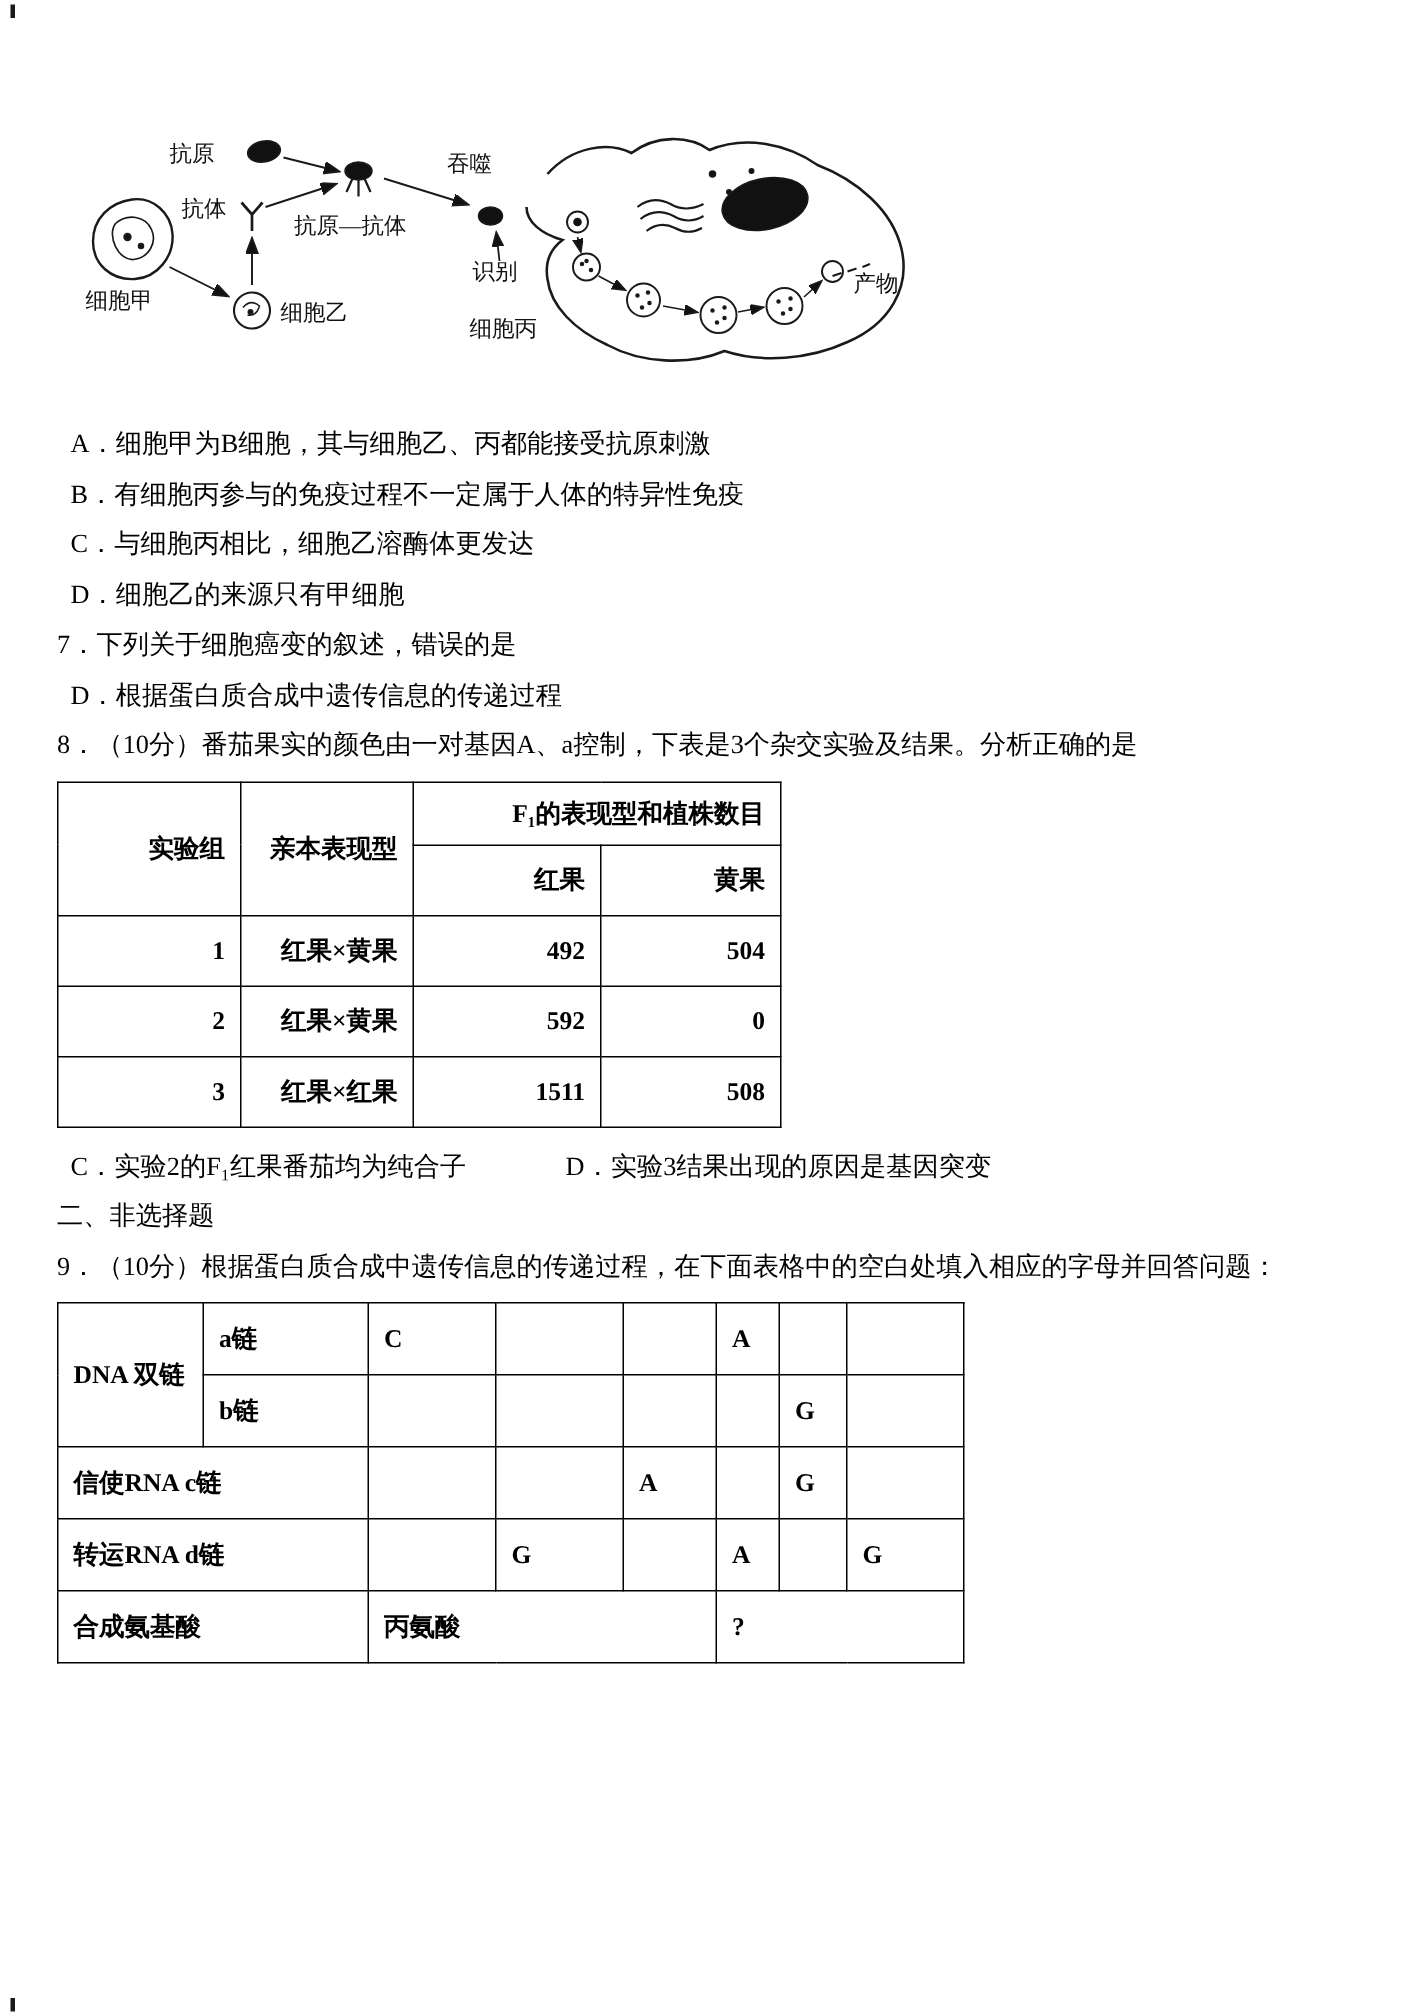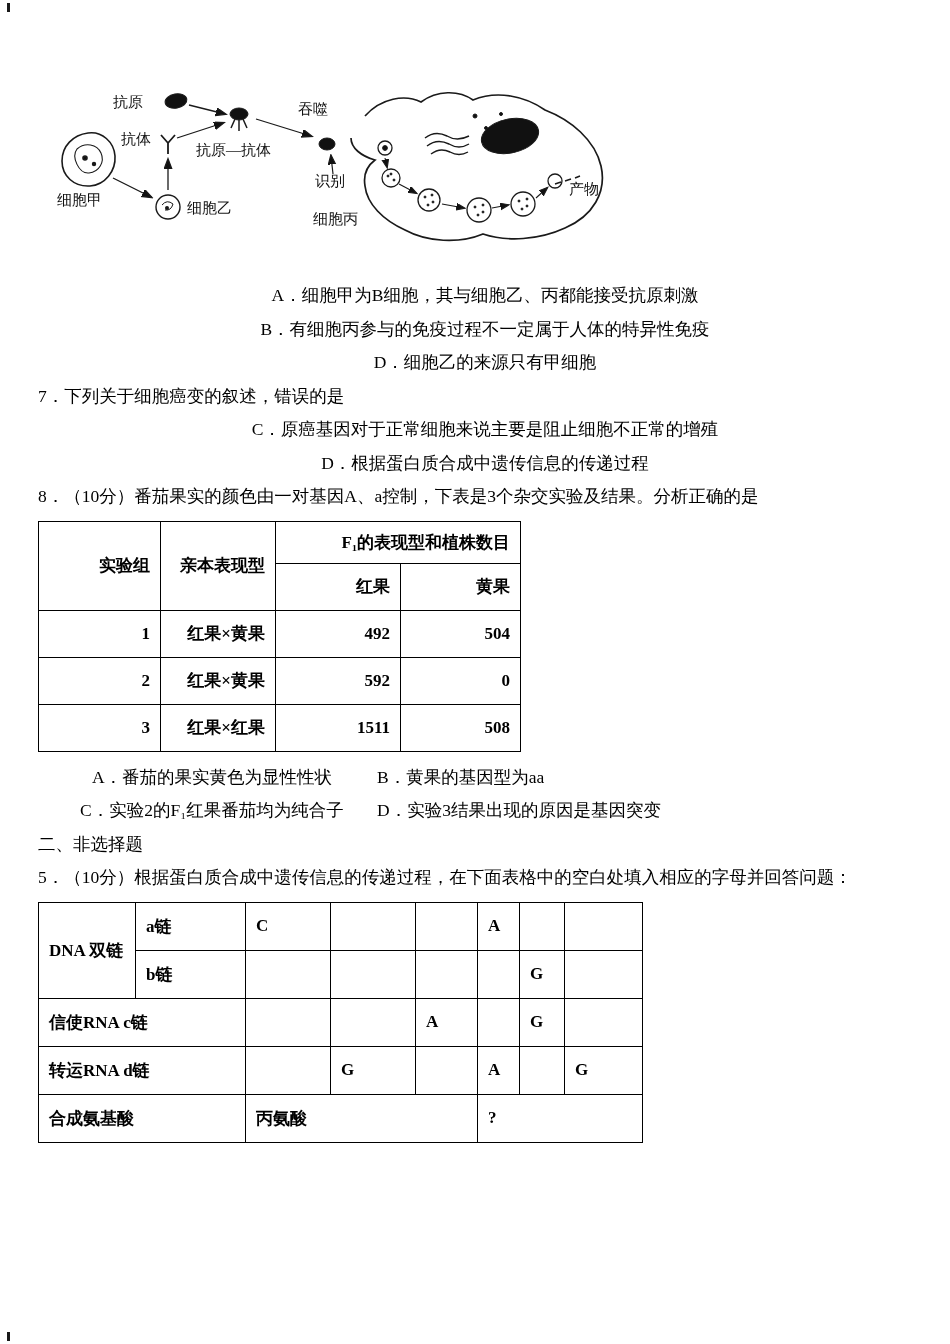--- a/index.html
+++ b/index.html
@@ -16,7 +16,7 @@
 
   .flow { position:absolute; left:38px; top:279px; width:885px; font-size:17.5px; }
   .line { line-height:33.5px; height:33.5px; white-space:nowrap; }
-  .opt { padding-left:9px;text-align:center; }
+  .opt { padding-left:9px; }
   .two-col { display:flex; }
   .two-col .c1 { width:330px; }
 

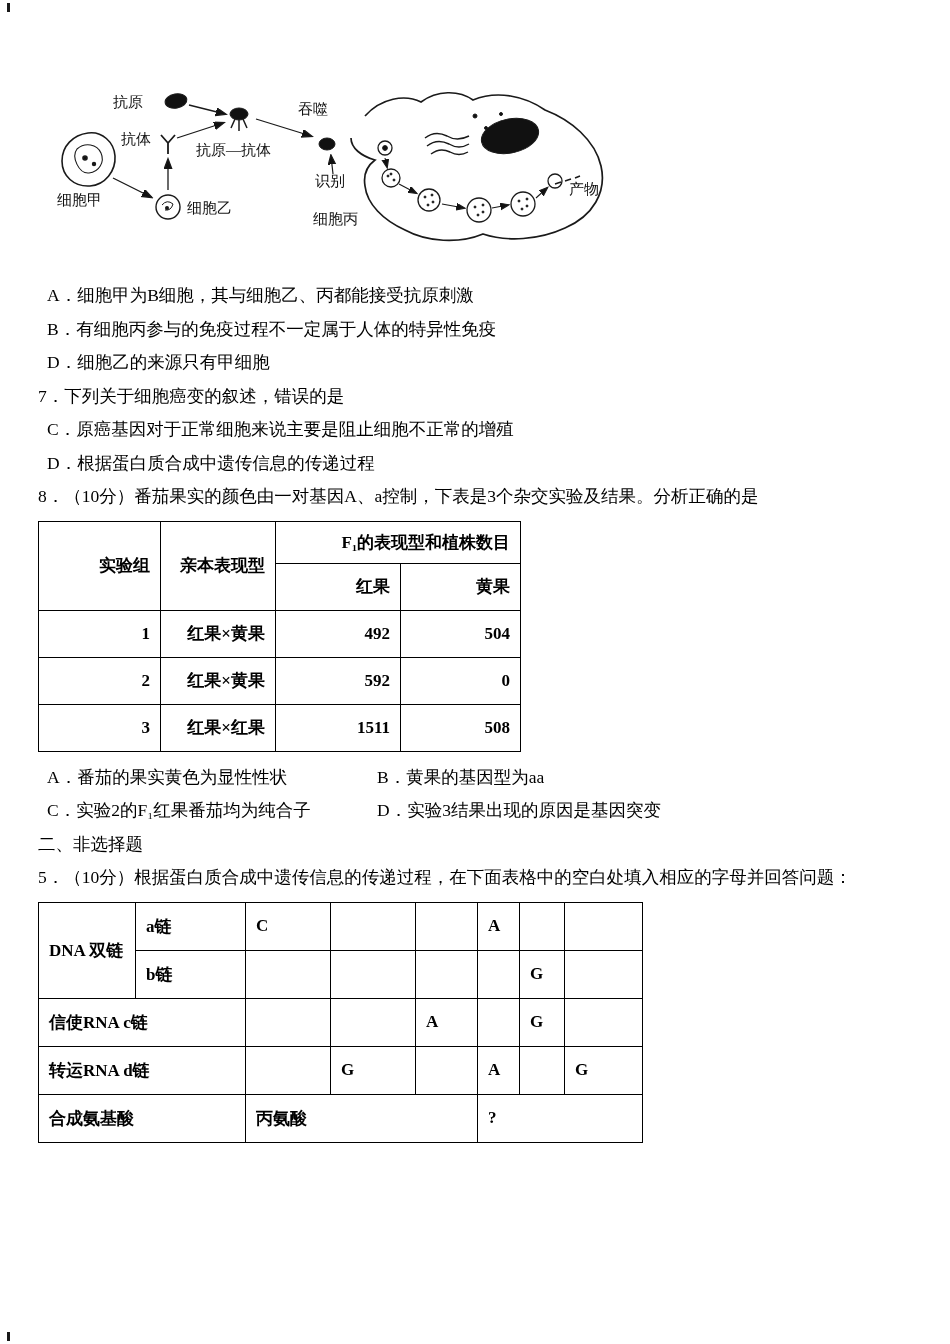--- a/index.html
+++ b/index.html
@@ -137,6 +137,7 @@
 
     <div class="line opt">A．细胞甲为B细胞，其与细胞乙、丙都能接受抗原刺激</div>
     <div class="line opt">B．有细胞丙参与的免疫过程不一定属于人体的特异性免疫</div>
+    <div class="line opt">C．与细胞丙相比，细胞乙溶酶体更发达</div>
     <div class="line opt">D．细胞乙的来源只有甲细胞</div>
 
     <div class="line">7．下列关于细胞癌变的叙述，错误的是</div>

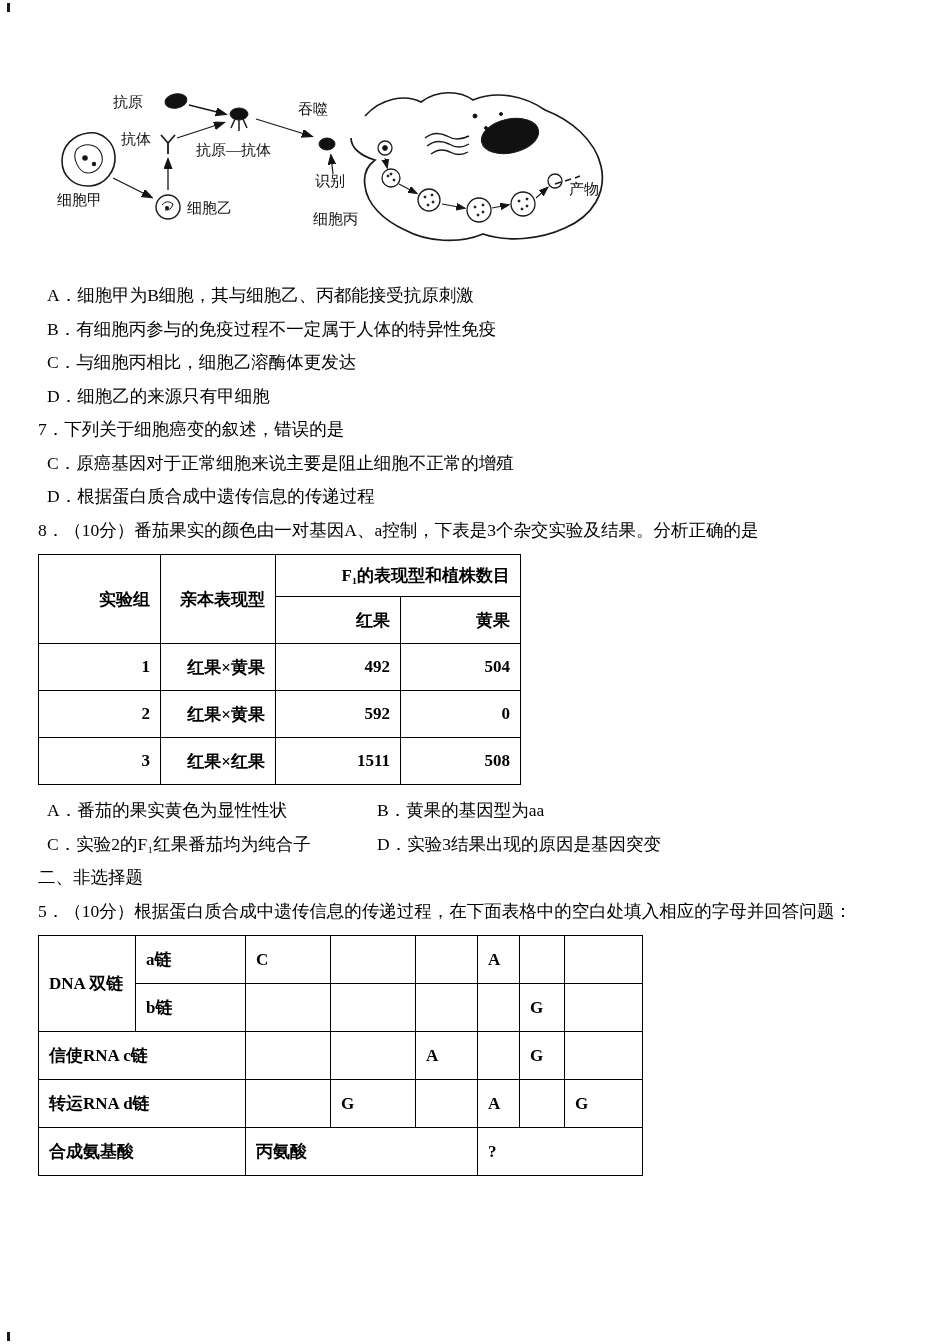--- a/index.html
+++ b/index.html
@@ -141,7 +141,6 @@
     <div class="line opt">D．细胞乙的来源只有甲细胞</div>
 
     <div class="line">7．下列关于细胞癌变的叙述，错误的是</div>
-    <div class="line opt">C．原癌基因对于正常细胞来说主要是阻止细胞不正常的增殖</div>
     <div class="line opt">D．根据蛋白质合成中遗传信息的传递过程</div>
 
     <div class="line">8．（10分）番茄果实的颜色由一对基因A、a控制，下表是3个杂交实验及结果。分析正确的是</div>

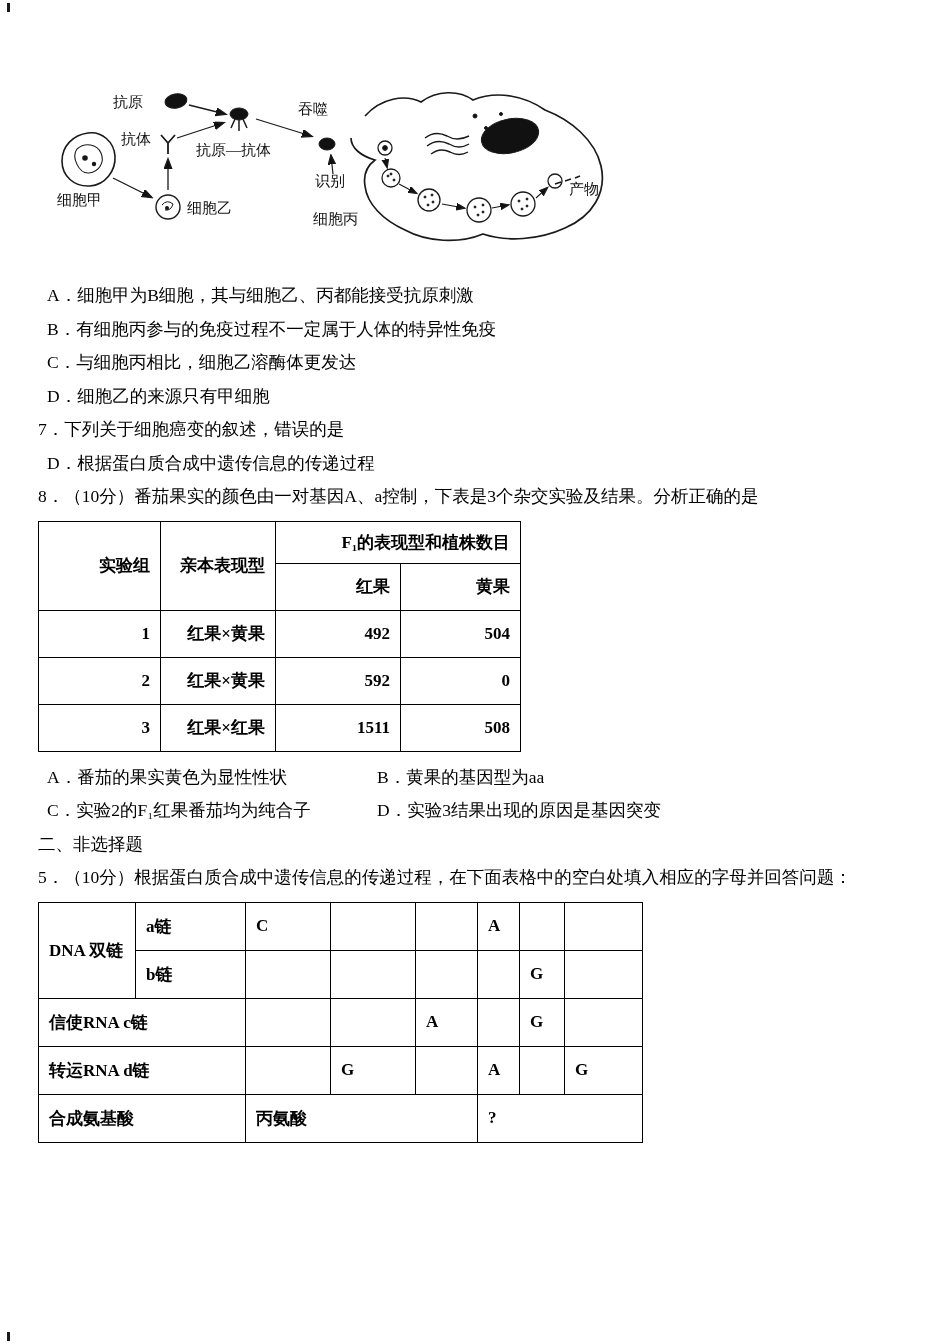--- a/index.html
+++ b/index.html
@@ -184,10 +184,6 @@
       </table>
 
     <div class="line opt two-col">
-      <span class="c1">A．番茄的果实黄色为显性性状</span>
-      <span>B．黄果的基因型为aa</span>
-    </div>
-    <div class="line opt two-col">
       <span class="c1">C．实验2的F₁红果番茄均为纯合子</span>
       <span>D．实验3结果出现的原因是基因突变</span>
     </div>

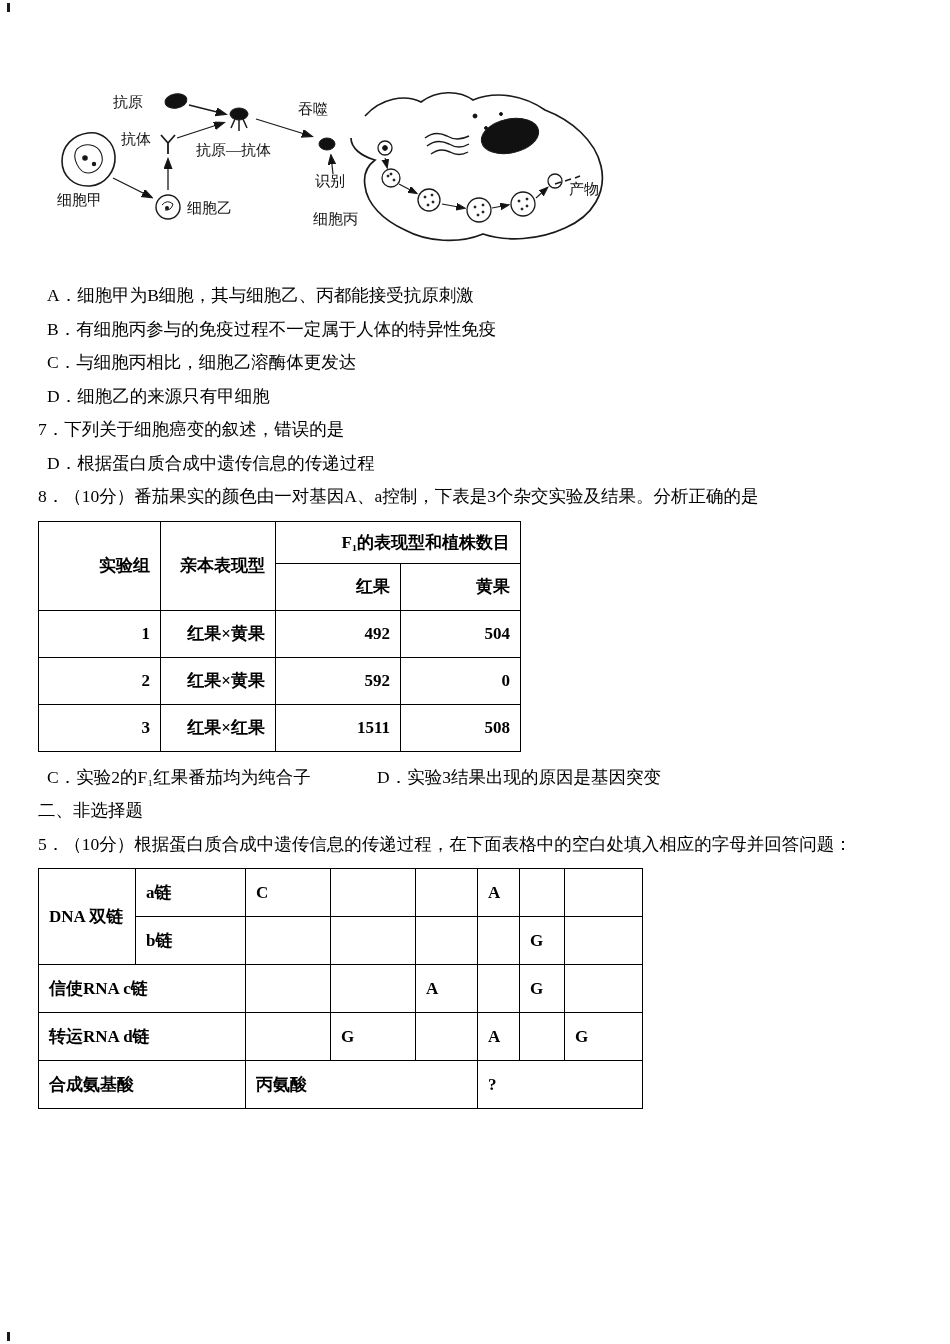--- a/index.html
+++ b/index.html
@@ -189,7 +189,7 @@
     </div>
 
     <div class="line">二、非选择题</div>
-    <div class="line">5．（10分）根据蛋白质合成中遗传信息的传递过程，在下面表格中的空白处填入相应的字母并回答问题：</div>
+    <div class="line">9．（10分）根据蛋白质合成中遗传信息的传递过程，在下面表格中的空白处填入相应的字母并回答问题：</div>
 
     <table class="t2">
       <colgroup>

